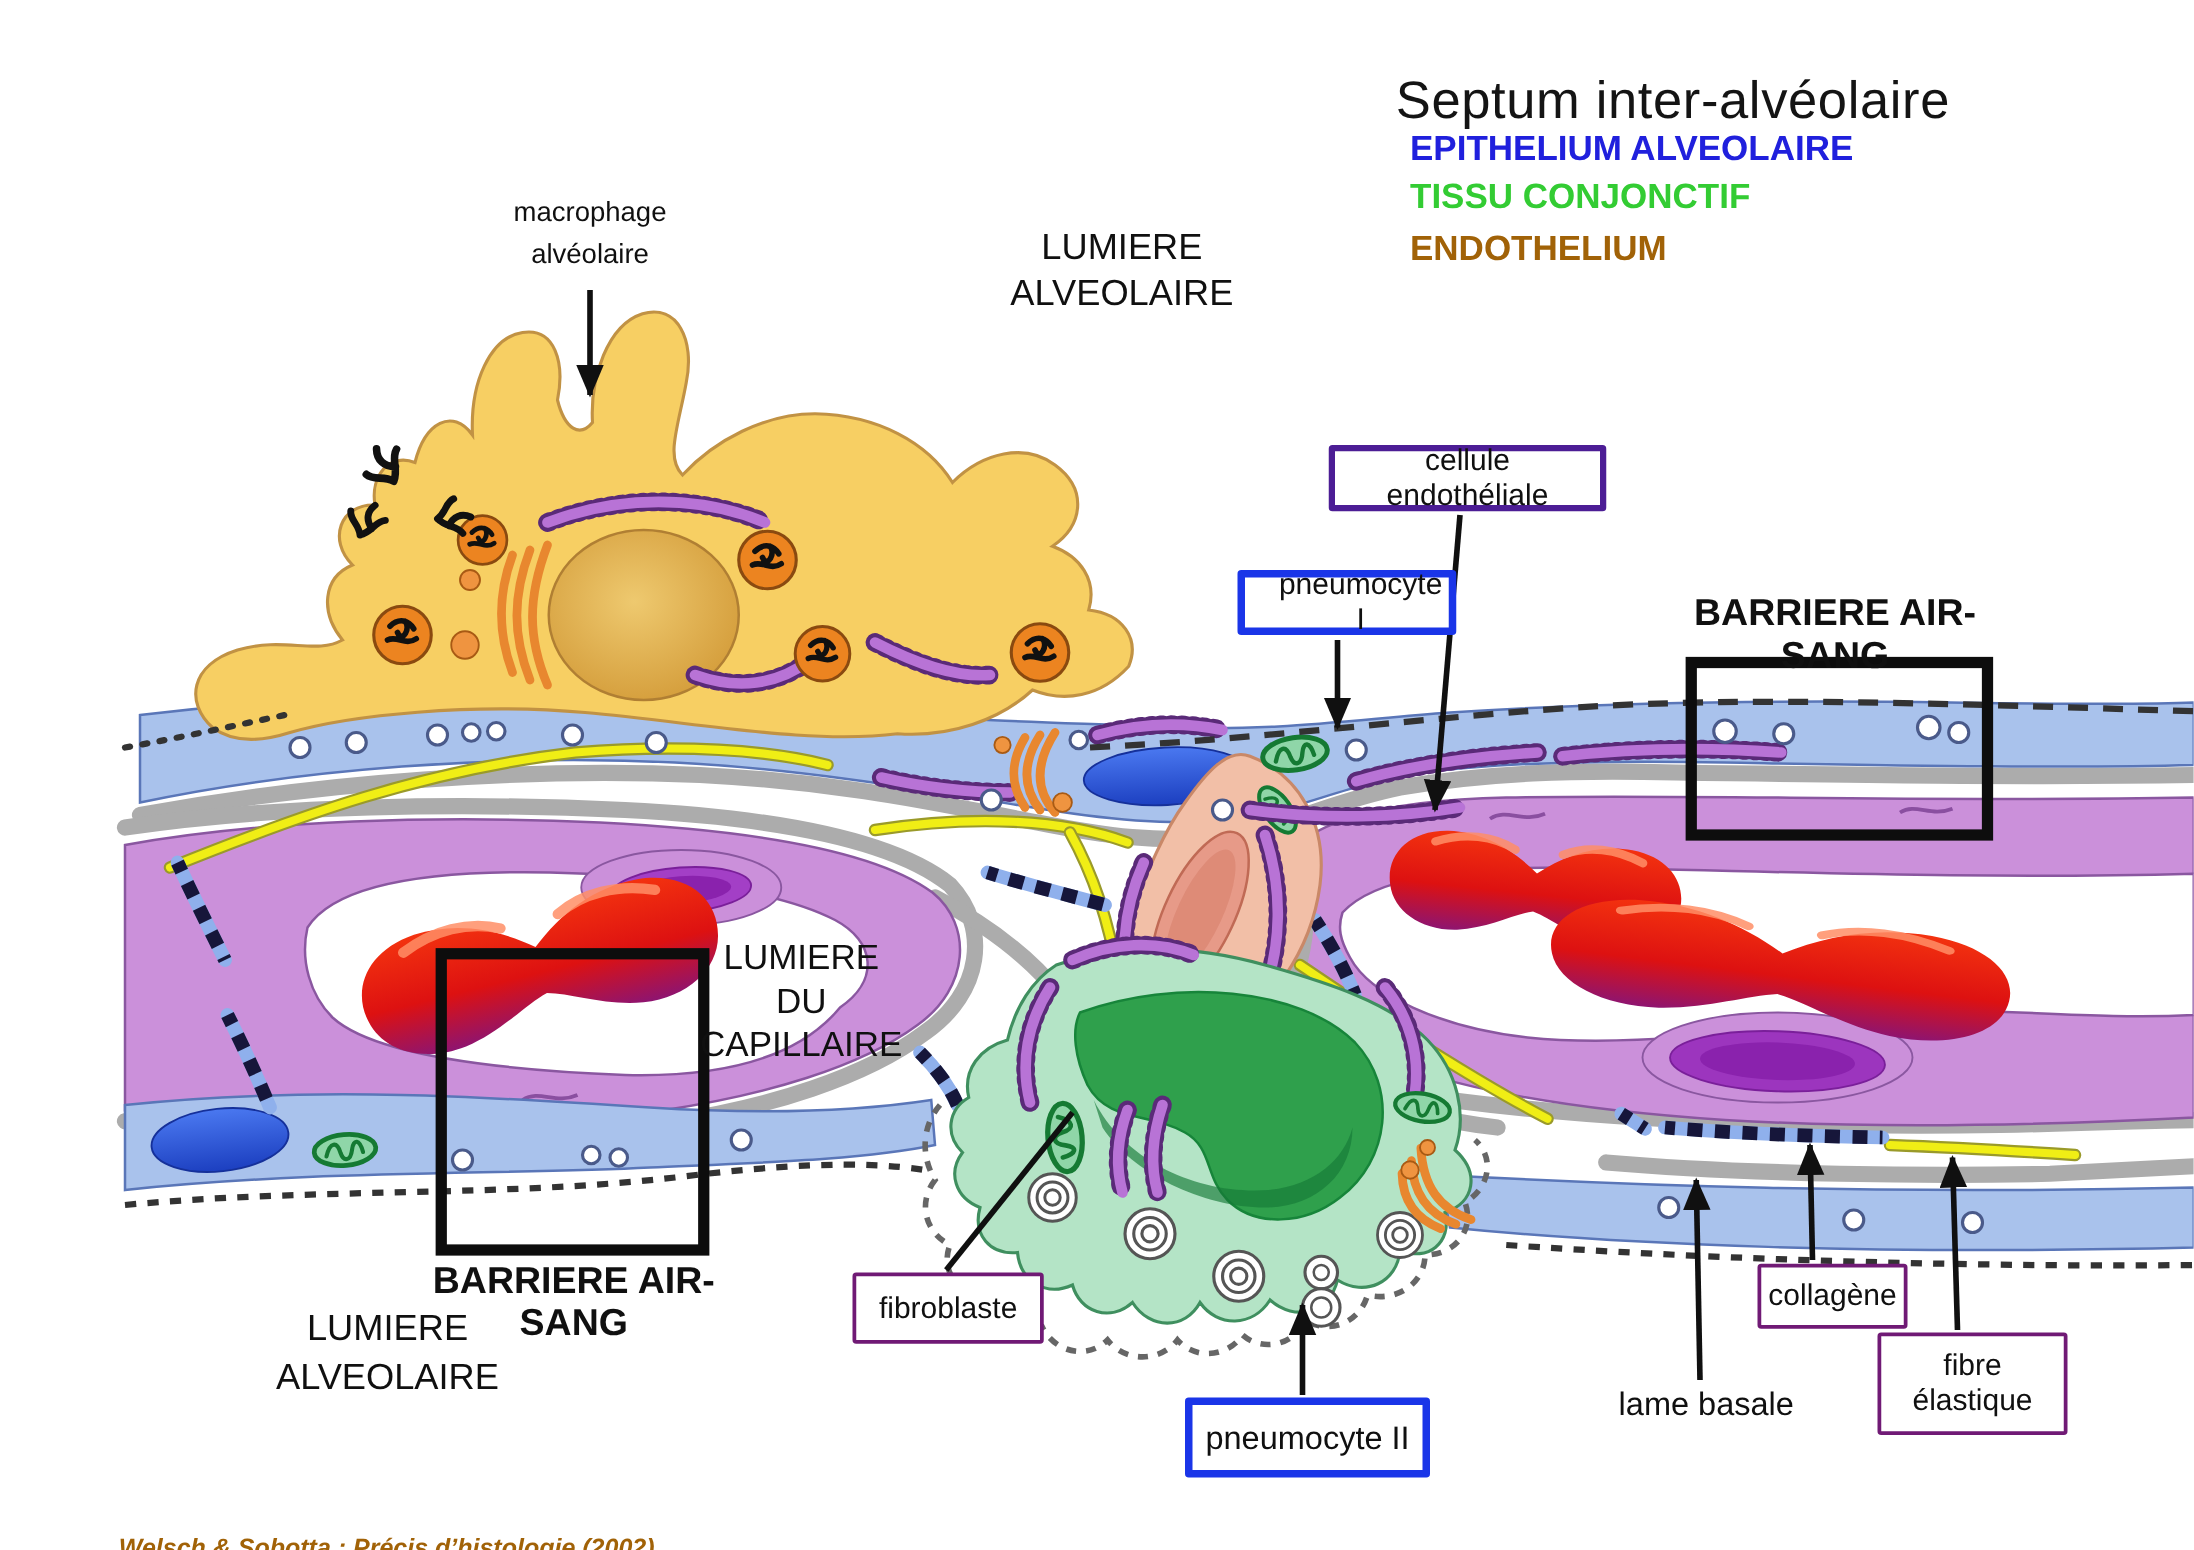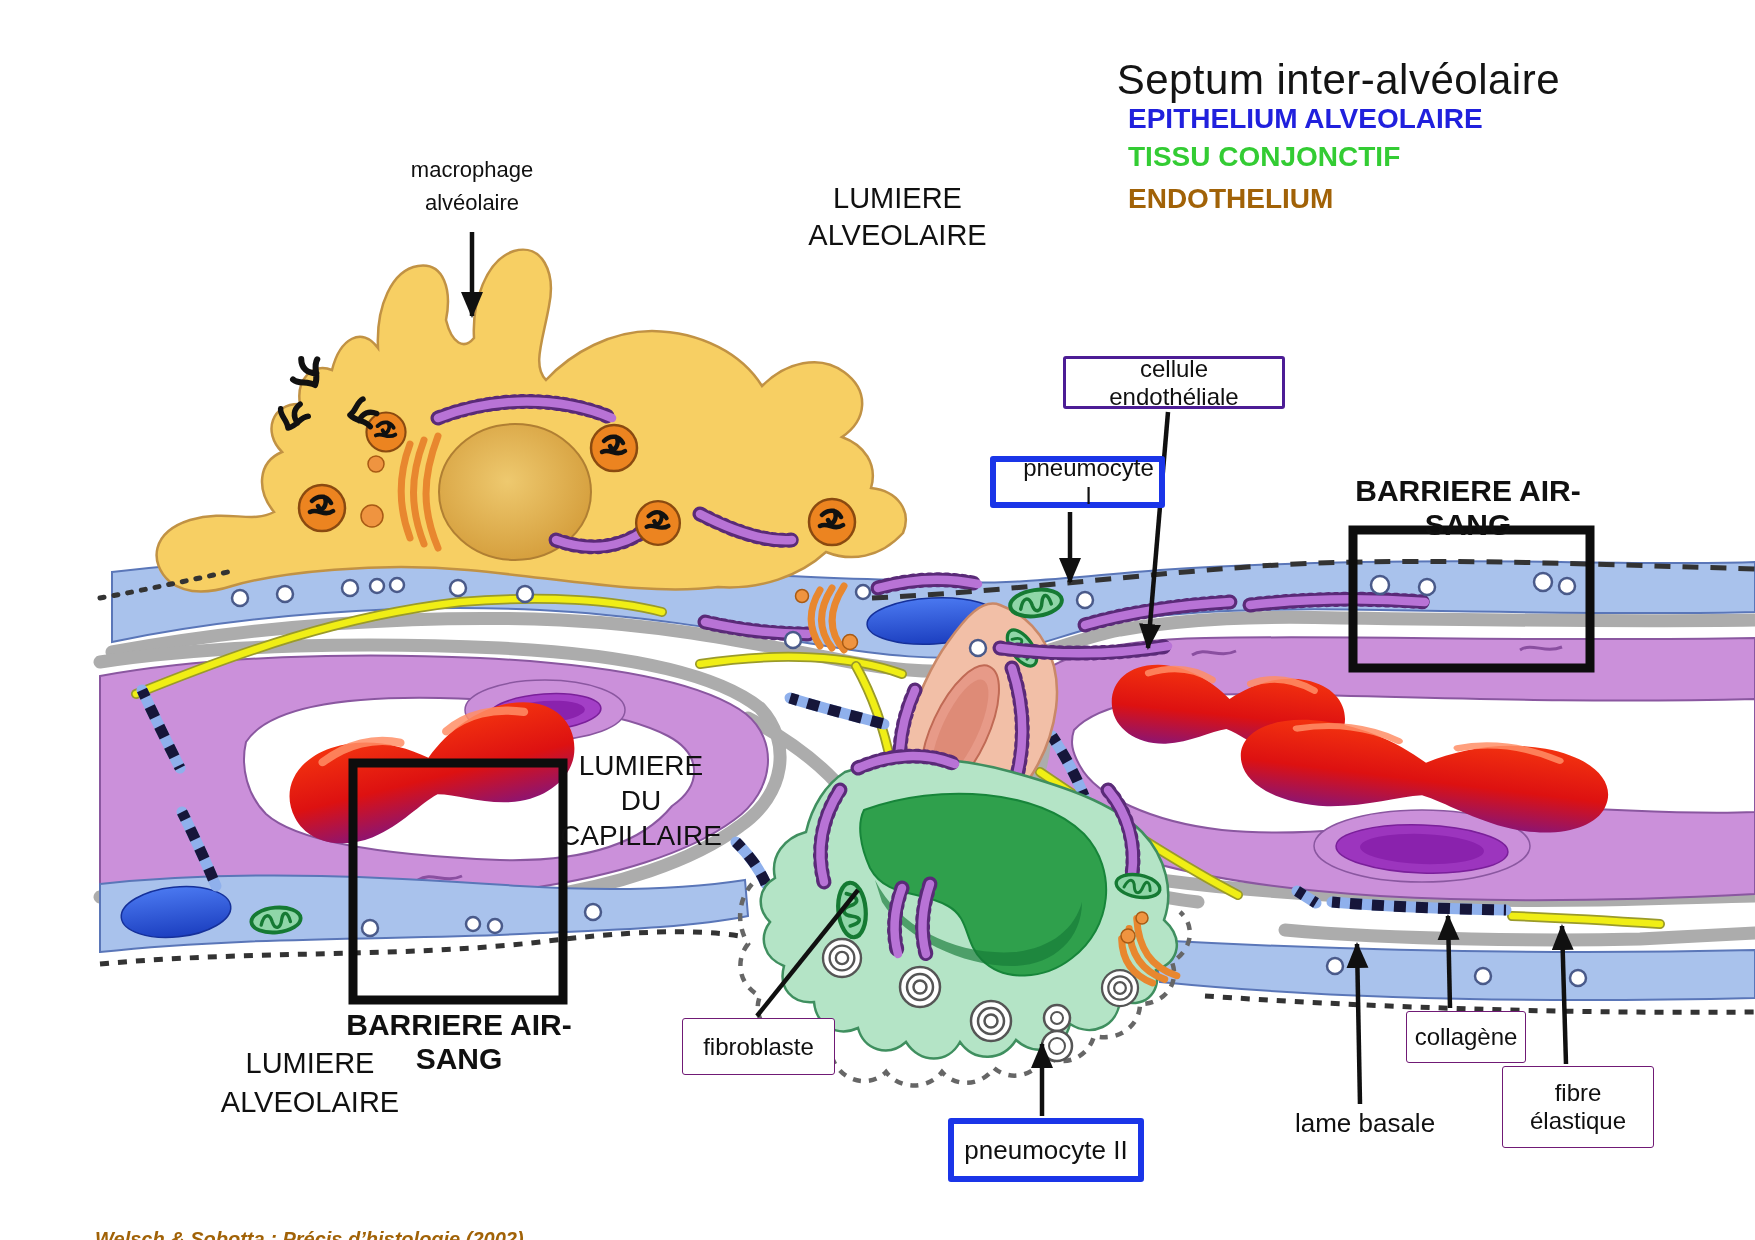--- a/index.html
+++ b/index.html
@@ -25,7 +25,7 @@
            justify-content:center;text-align:center;font-size:24px;color:#101010;box-sizing:border-box;
            padding:2px 6px;line-height:28px;}
   .box-blue{border:6px solid #1a35e8;}
-  .box-pink{border:3px solid #4c1d95;}
+  .box-pink{border:5px solid #4c1d95;}
   .box-green{border:1px solid #701a75;}
   svg{position:absolute;left:0;top:0;}
   .er-dots{stroke:#5a2a78;stroke-width:15;stroke-dasharray:2.5 6;fill:none;stroke-linecap:round;}

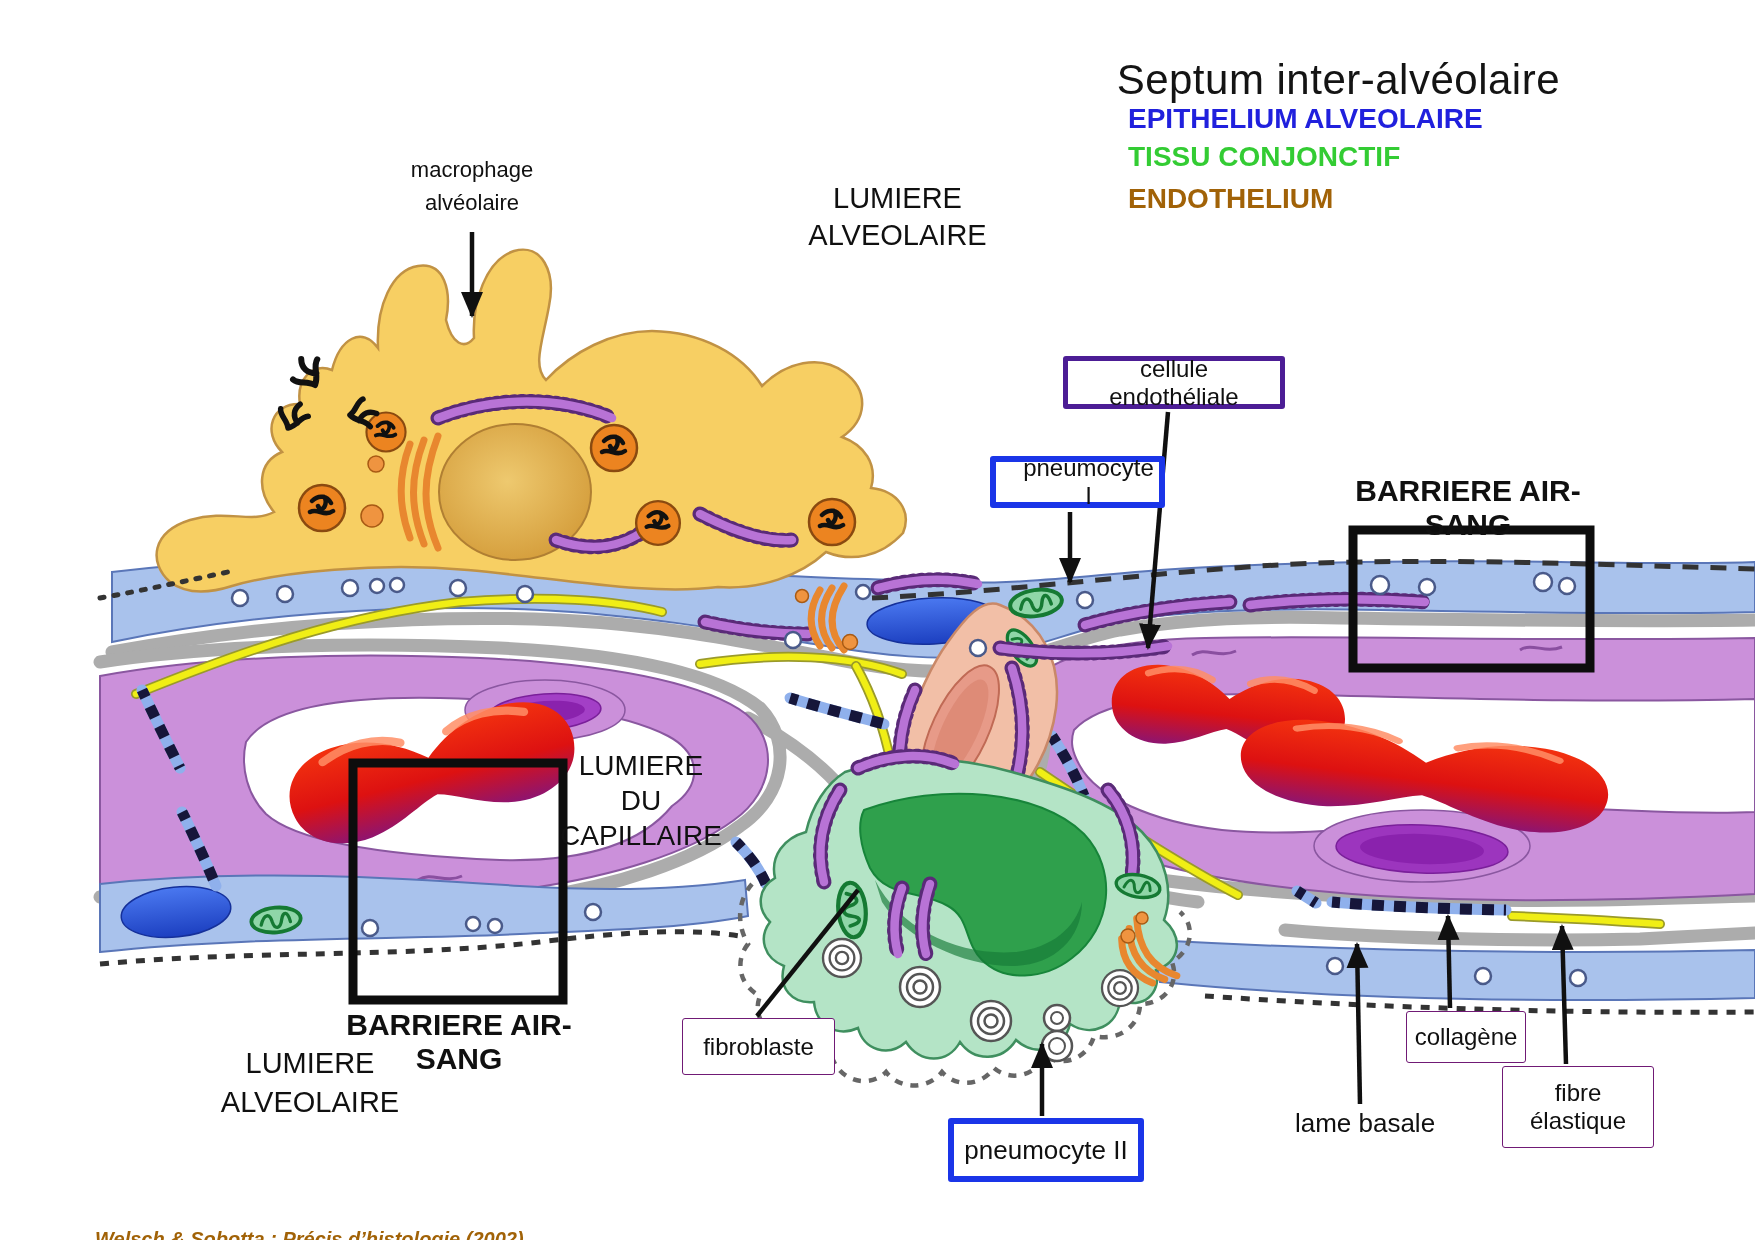--- a/index.html
+++ b/index.html
@@ -26,7 +26,7 @@
            padding:2px 6px;line-height:28px;}
   .box-blue{border:6px solid #1a35e8;}
   .box-pink{border:5px solid #4c1d95;}
-  .box-green{border:1px solid #701a75;}
+  .box-green{border:3px solid #701a75;}
   svg{position:absolute;left:0;top:0;}
   .er-dots{stroke:#5a2a78;stroke-width:15;stroke-dasharray:2.5 6;fill:none;stroke-linecap:round;}
   .er-body{stroke:#b873d6;stroke-width:8.5;fill:none;stroke-linecap:round;}

